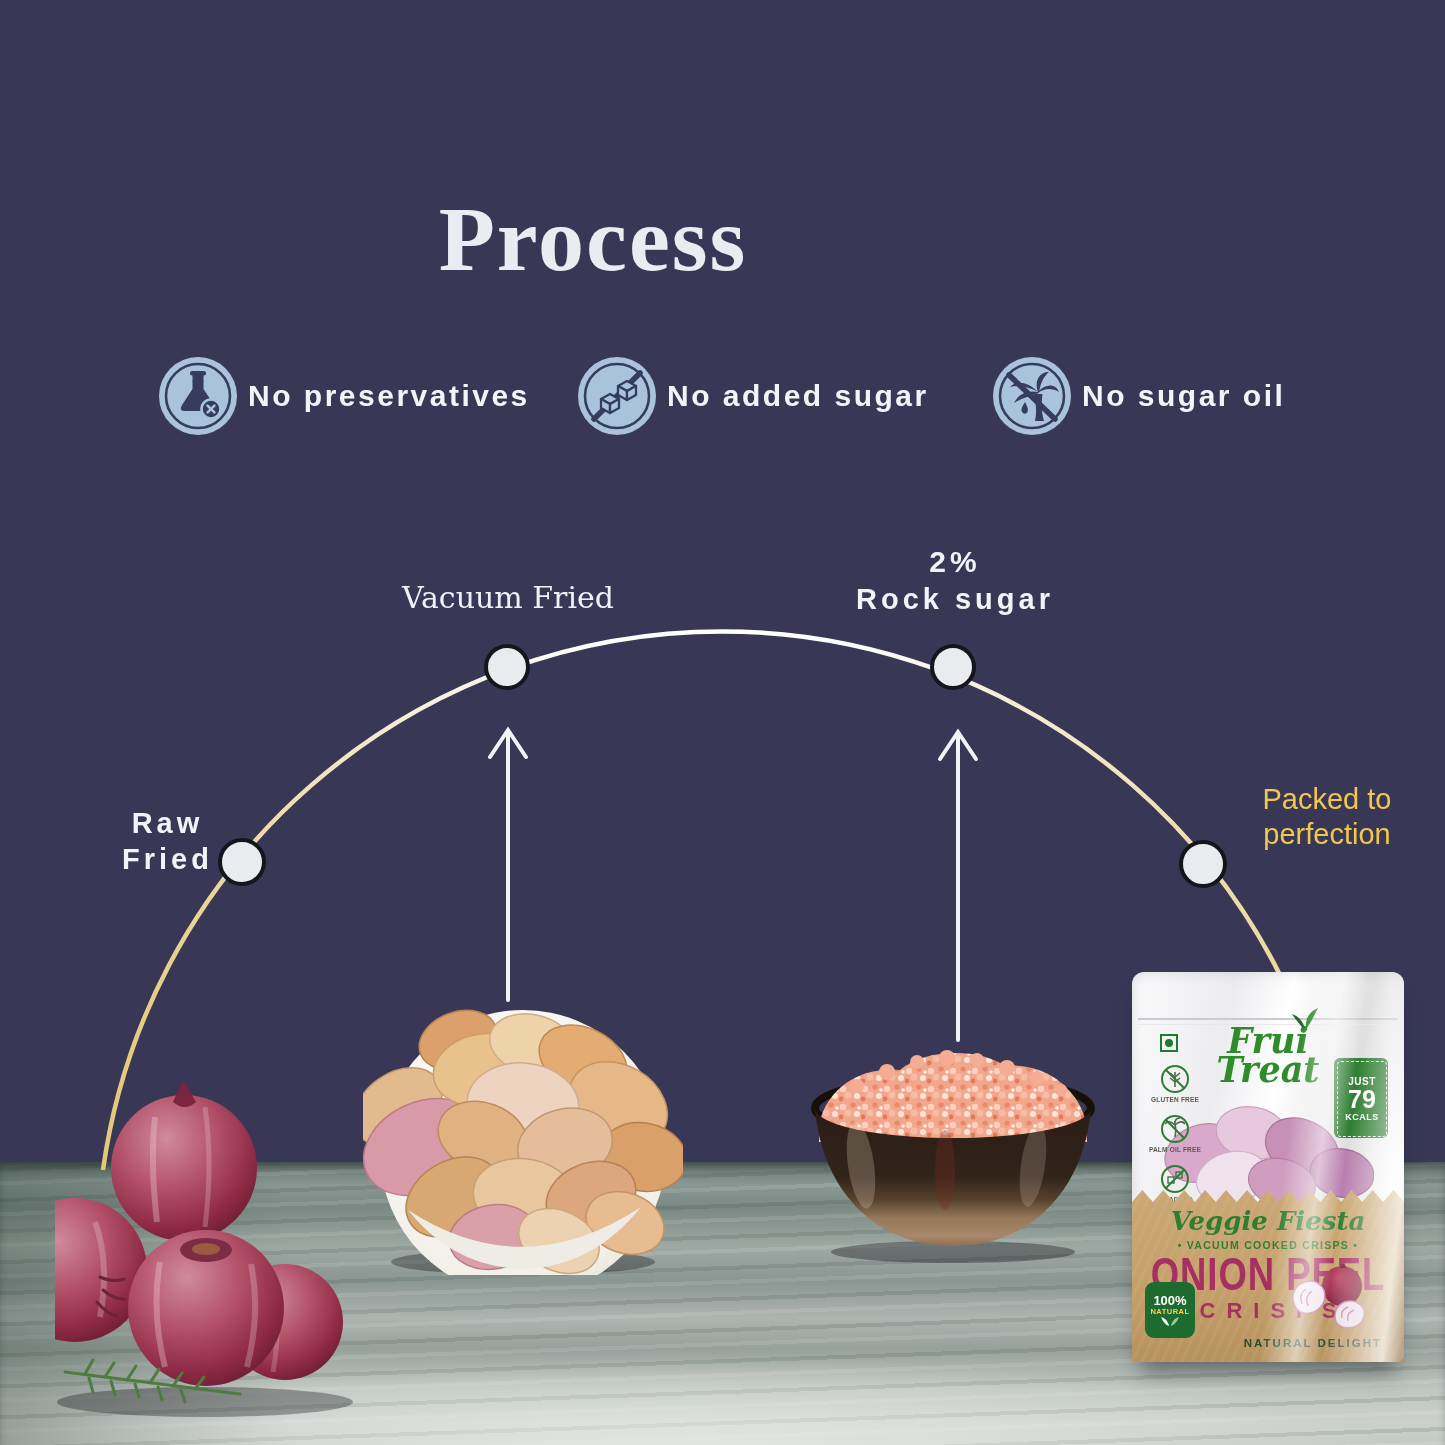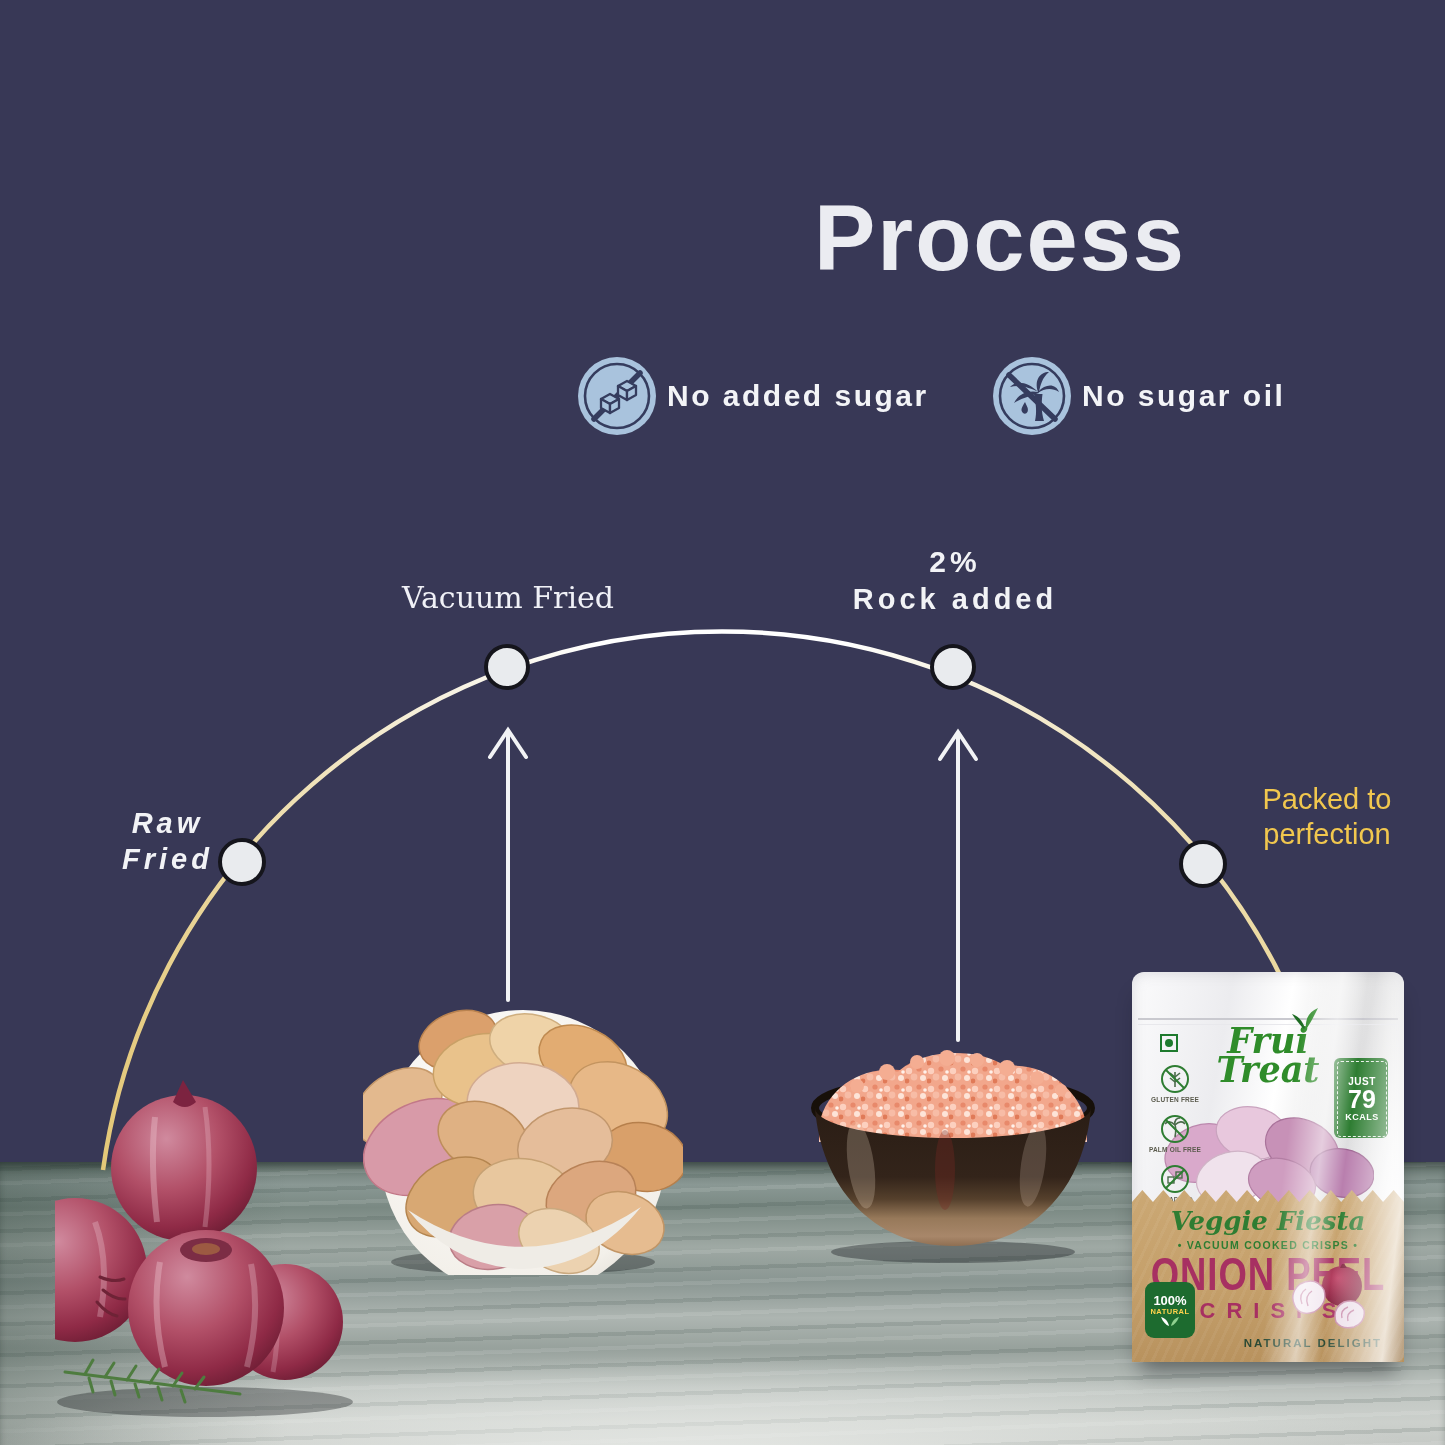--- a/index.html
+++ b/index.html
@@ -23,7 +23,7 @@
   
   .title{
     position:absolute;left:0;top:186px;width:1186px;margin:0;
-    text-align:right;font-family:Liberation Sans, sans-serif;font-weight:700;
+    text-align:center;font-family:Liberation Serif, serif;font-weight:700;
     font-size:92px;letter-spacing:2px;color:#ebecf1;z-index:4;
   }
   

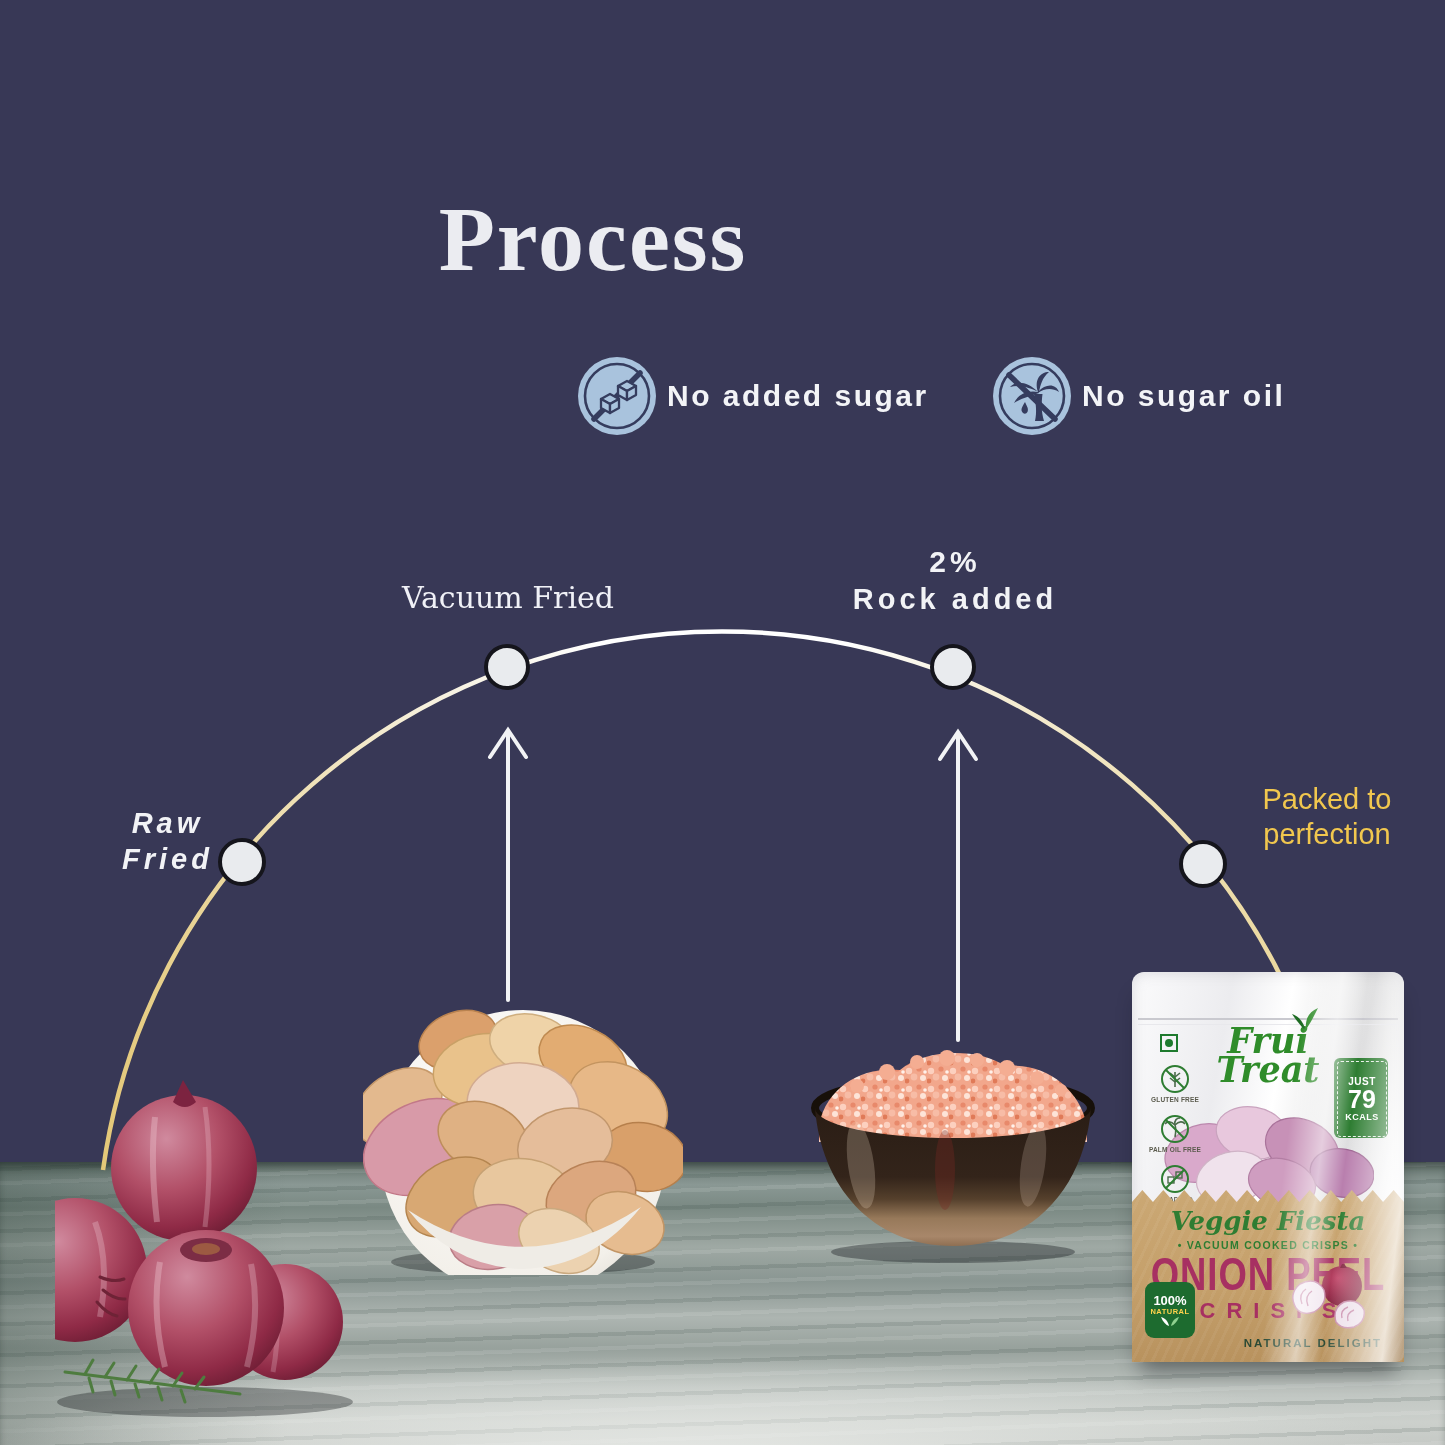--- a/index.html
+++ b/index.html
@@ -109,6 +109,18 @@
 
   <h1 class="title">Process</h1>
 
+  <div class="feature f1">
+    <svg class="badge" viewBox="-41 -41 82 82">
+      <circle r="39" fill="#a9c3dd"></circle>
+      <circle r="32" fill="#a9c3dd" stroke="#353c5e" stroke-width="2.6"></circle>
+      <rect x="-8" y="-25" width="16" height="4.5" rx="2" fill="#353c5e"></rect>
+      <rect x="-5.5" y="-22" width="11" height="8" fill="#353c5e"></rect>
+      <path d="M -5.5 -15 L -5.5 -7 L -16 9 Q -19.5 15 -13 15 L 13 15 Q 19.5 15 16 9 L 5.5 -7 L 5.5 -15 Z" fill="#353c5e"></path>
+      <circle cx="13" cy="13" r="9.5" fill="#353c5e" stroke="#a9c3dd" stroke-width="2.6"></circle>
+      <path d="M 9.6 9.6 L 16.4 16.4 M 16.4 9.6 L 9.6 16.4" stroke="#a9c3dd" stroke-width="2.6" stroke-linecap="round"></path>
+    </svg>
+    <span class="feature-label">No preservatives</span>
+  </div>
 
   <div class="feature f2">
     <svg class="badge" viewBox="-41 -41 82 82">

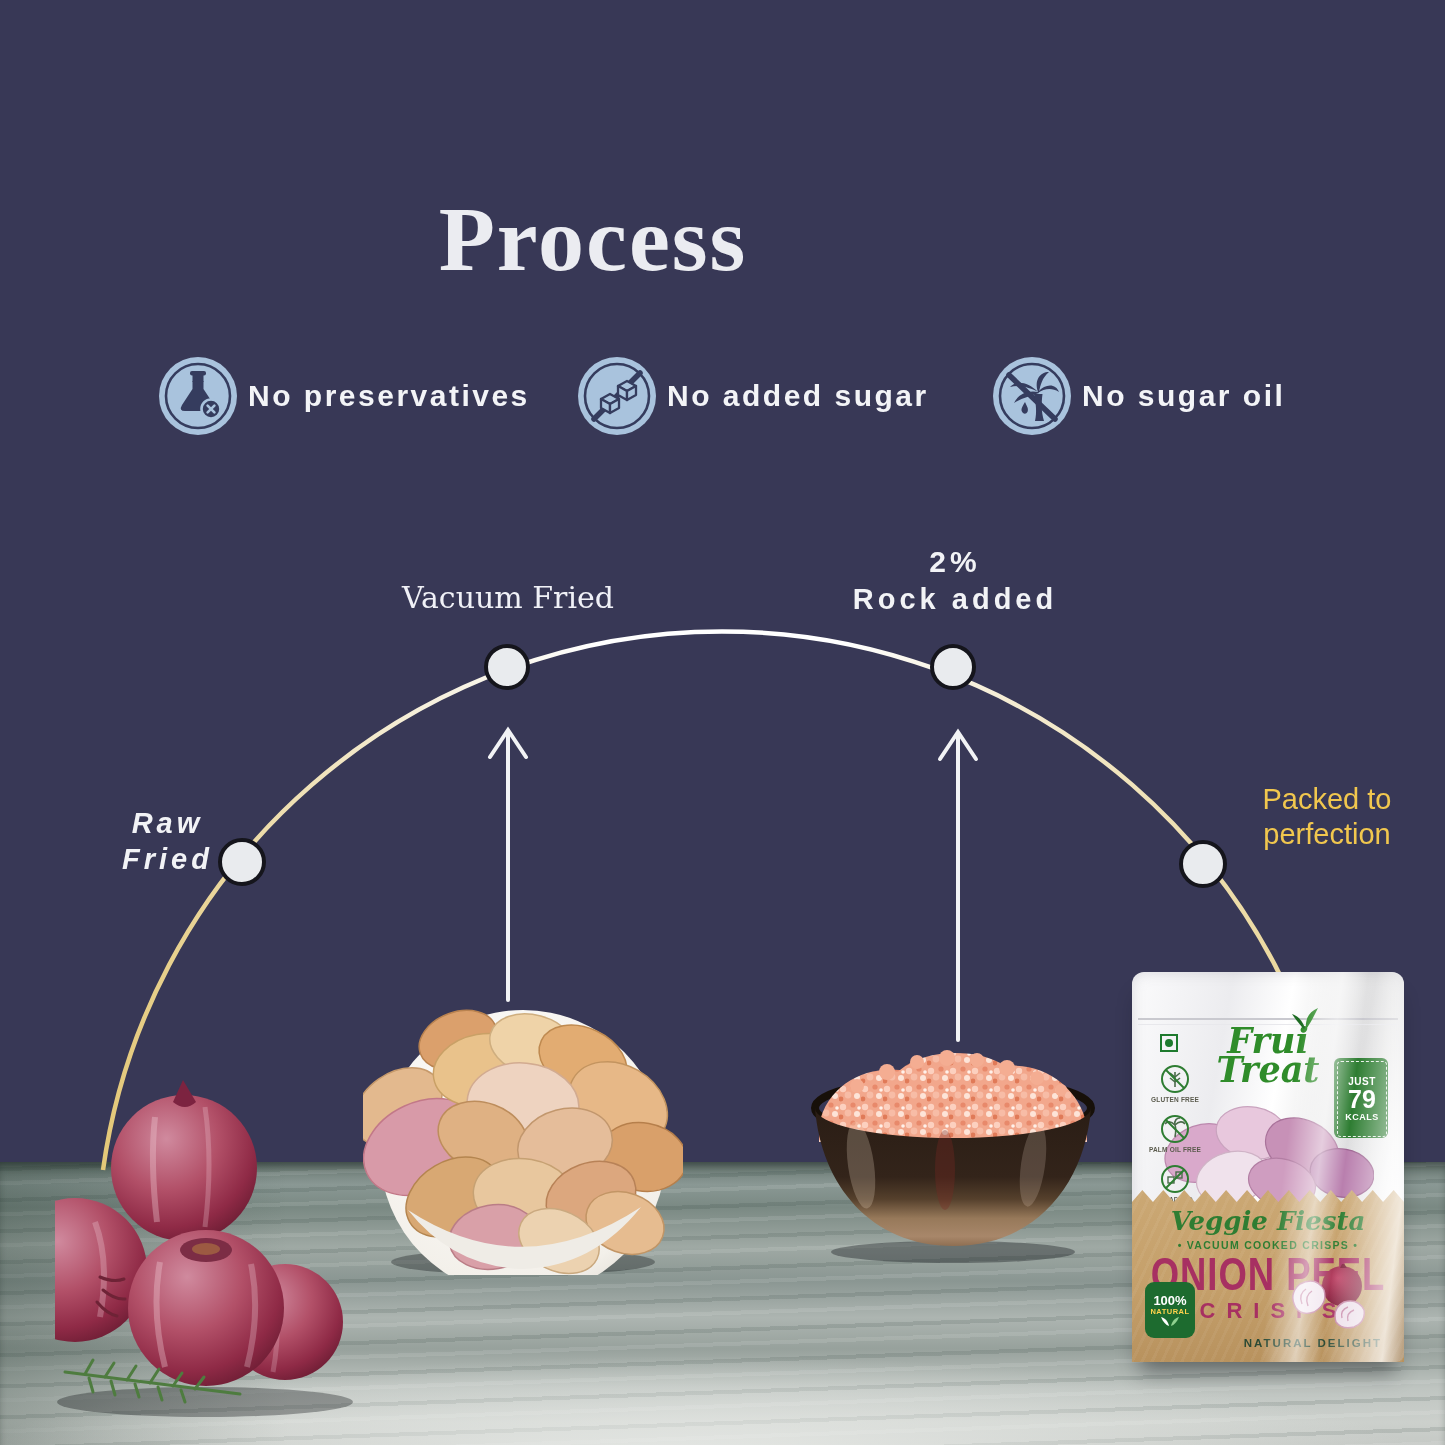--- a/index.html
+++ b/index.html
@@ -191,7 +191,7 @@
   </div>
   <div class="step step-rock step-bold">
     <div class="l1">2%</div>
-    <div>Rock added</div>
+    <div>Rock sugar</div>
   </div>
   <div class="step step-packed">
     <div>Packed to</div>

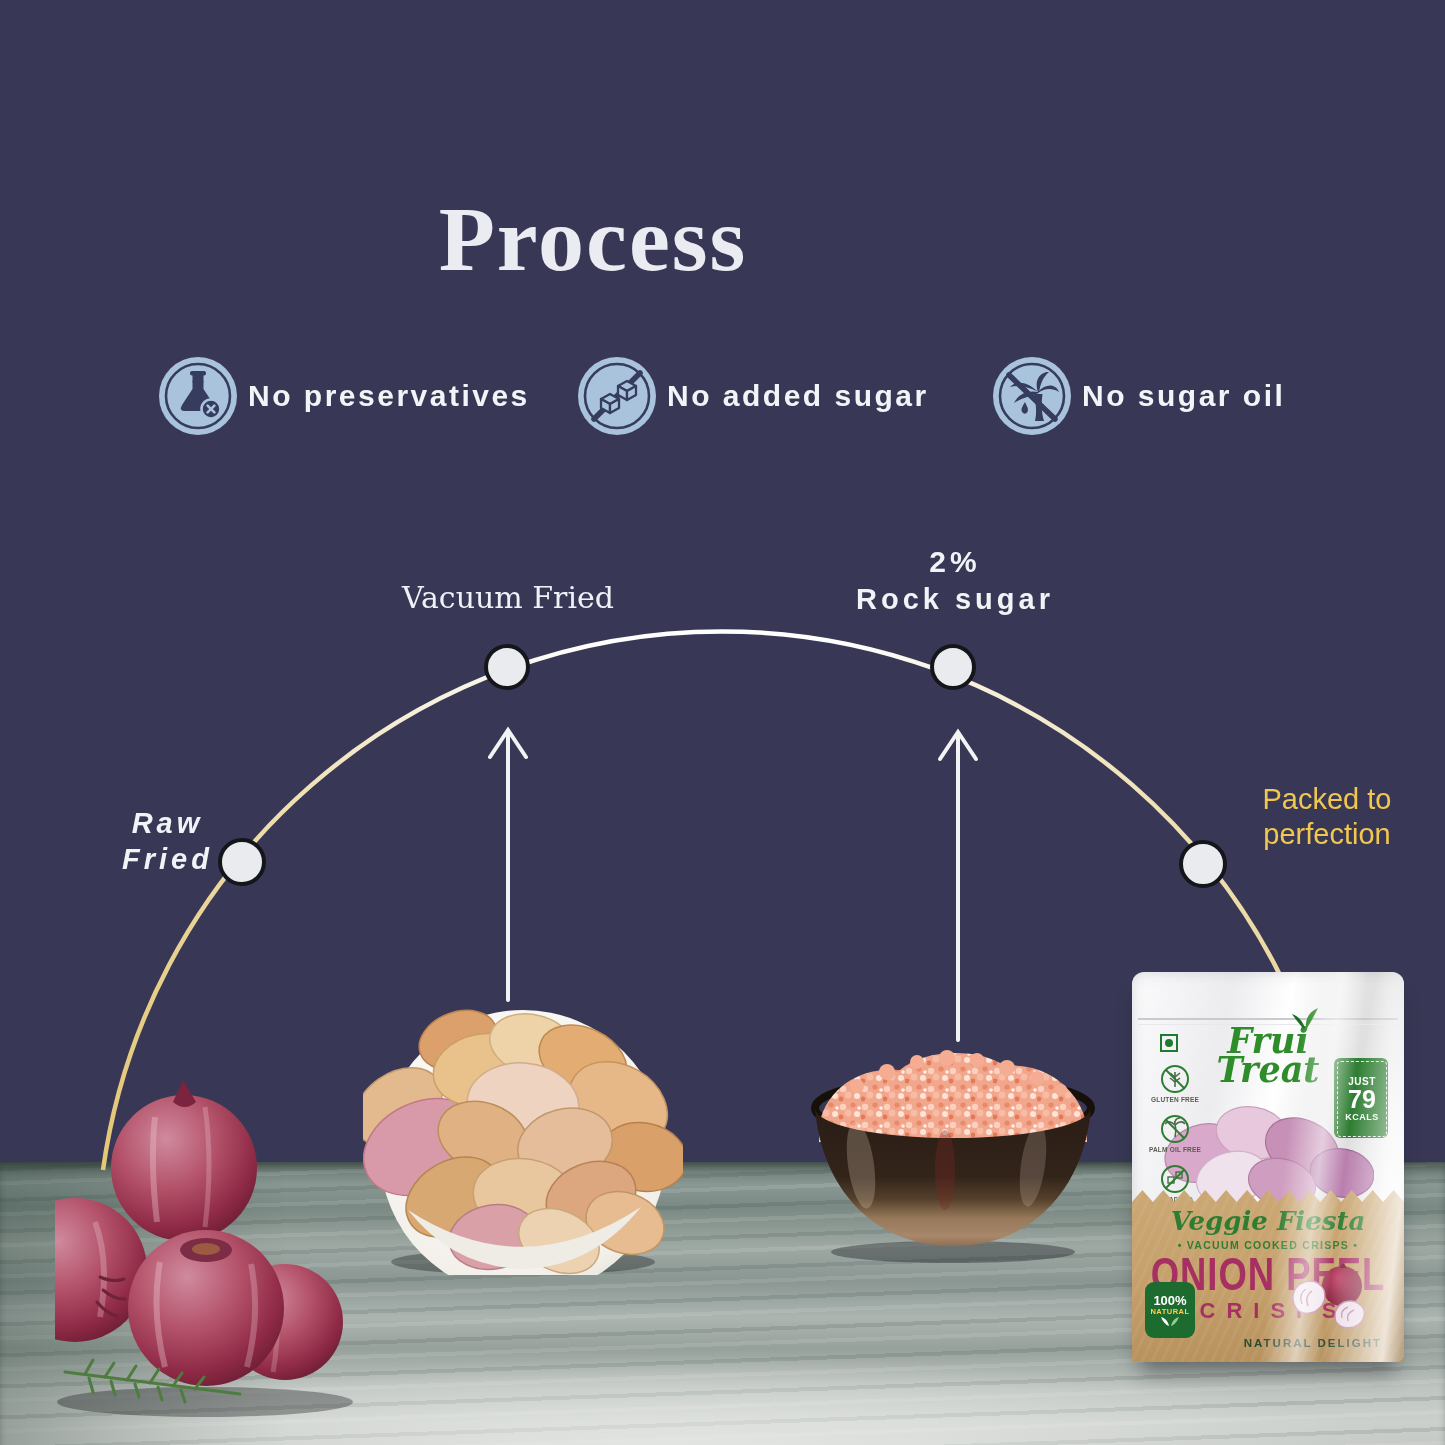--- a/index.html
+++ b/index.html
@@ -39,7 +39,7 @@
   .step{position:absolute;z-index:4;text-align:center;}
   .step-bold{font-weight:bold;color:#f2f3f6;letter-spacing:4px;font-size:29px;line-height:1.25;}
   .step-serif{font-family:"DejaVu Serif",serif;color:#f0f1f7;font-size:30px;}
-  .step-raw{left:55px;top:805px;width:225px;font-style:italic;}
+  .step-raw{left:55px;top:805px;width:225px;}
   .step-vacuum{left:358px;top:580px;width:300px;}
   .step-rock{left:805px;top:543px;width:300px;}
   .step-rock .l1{font-size:30px;}

